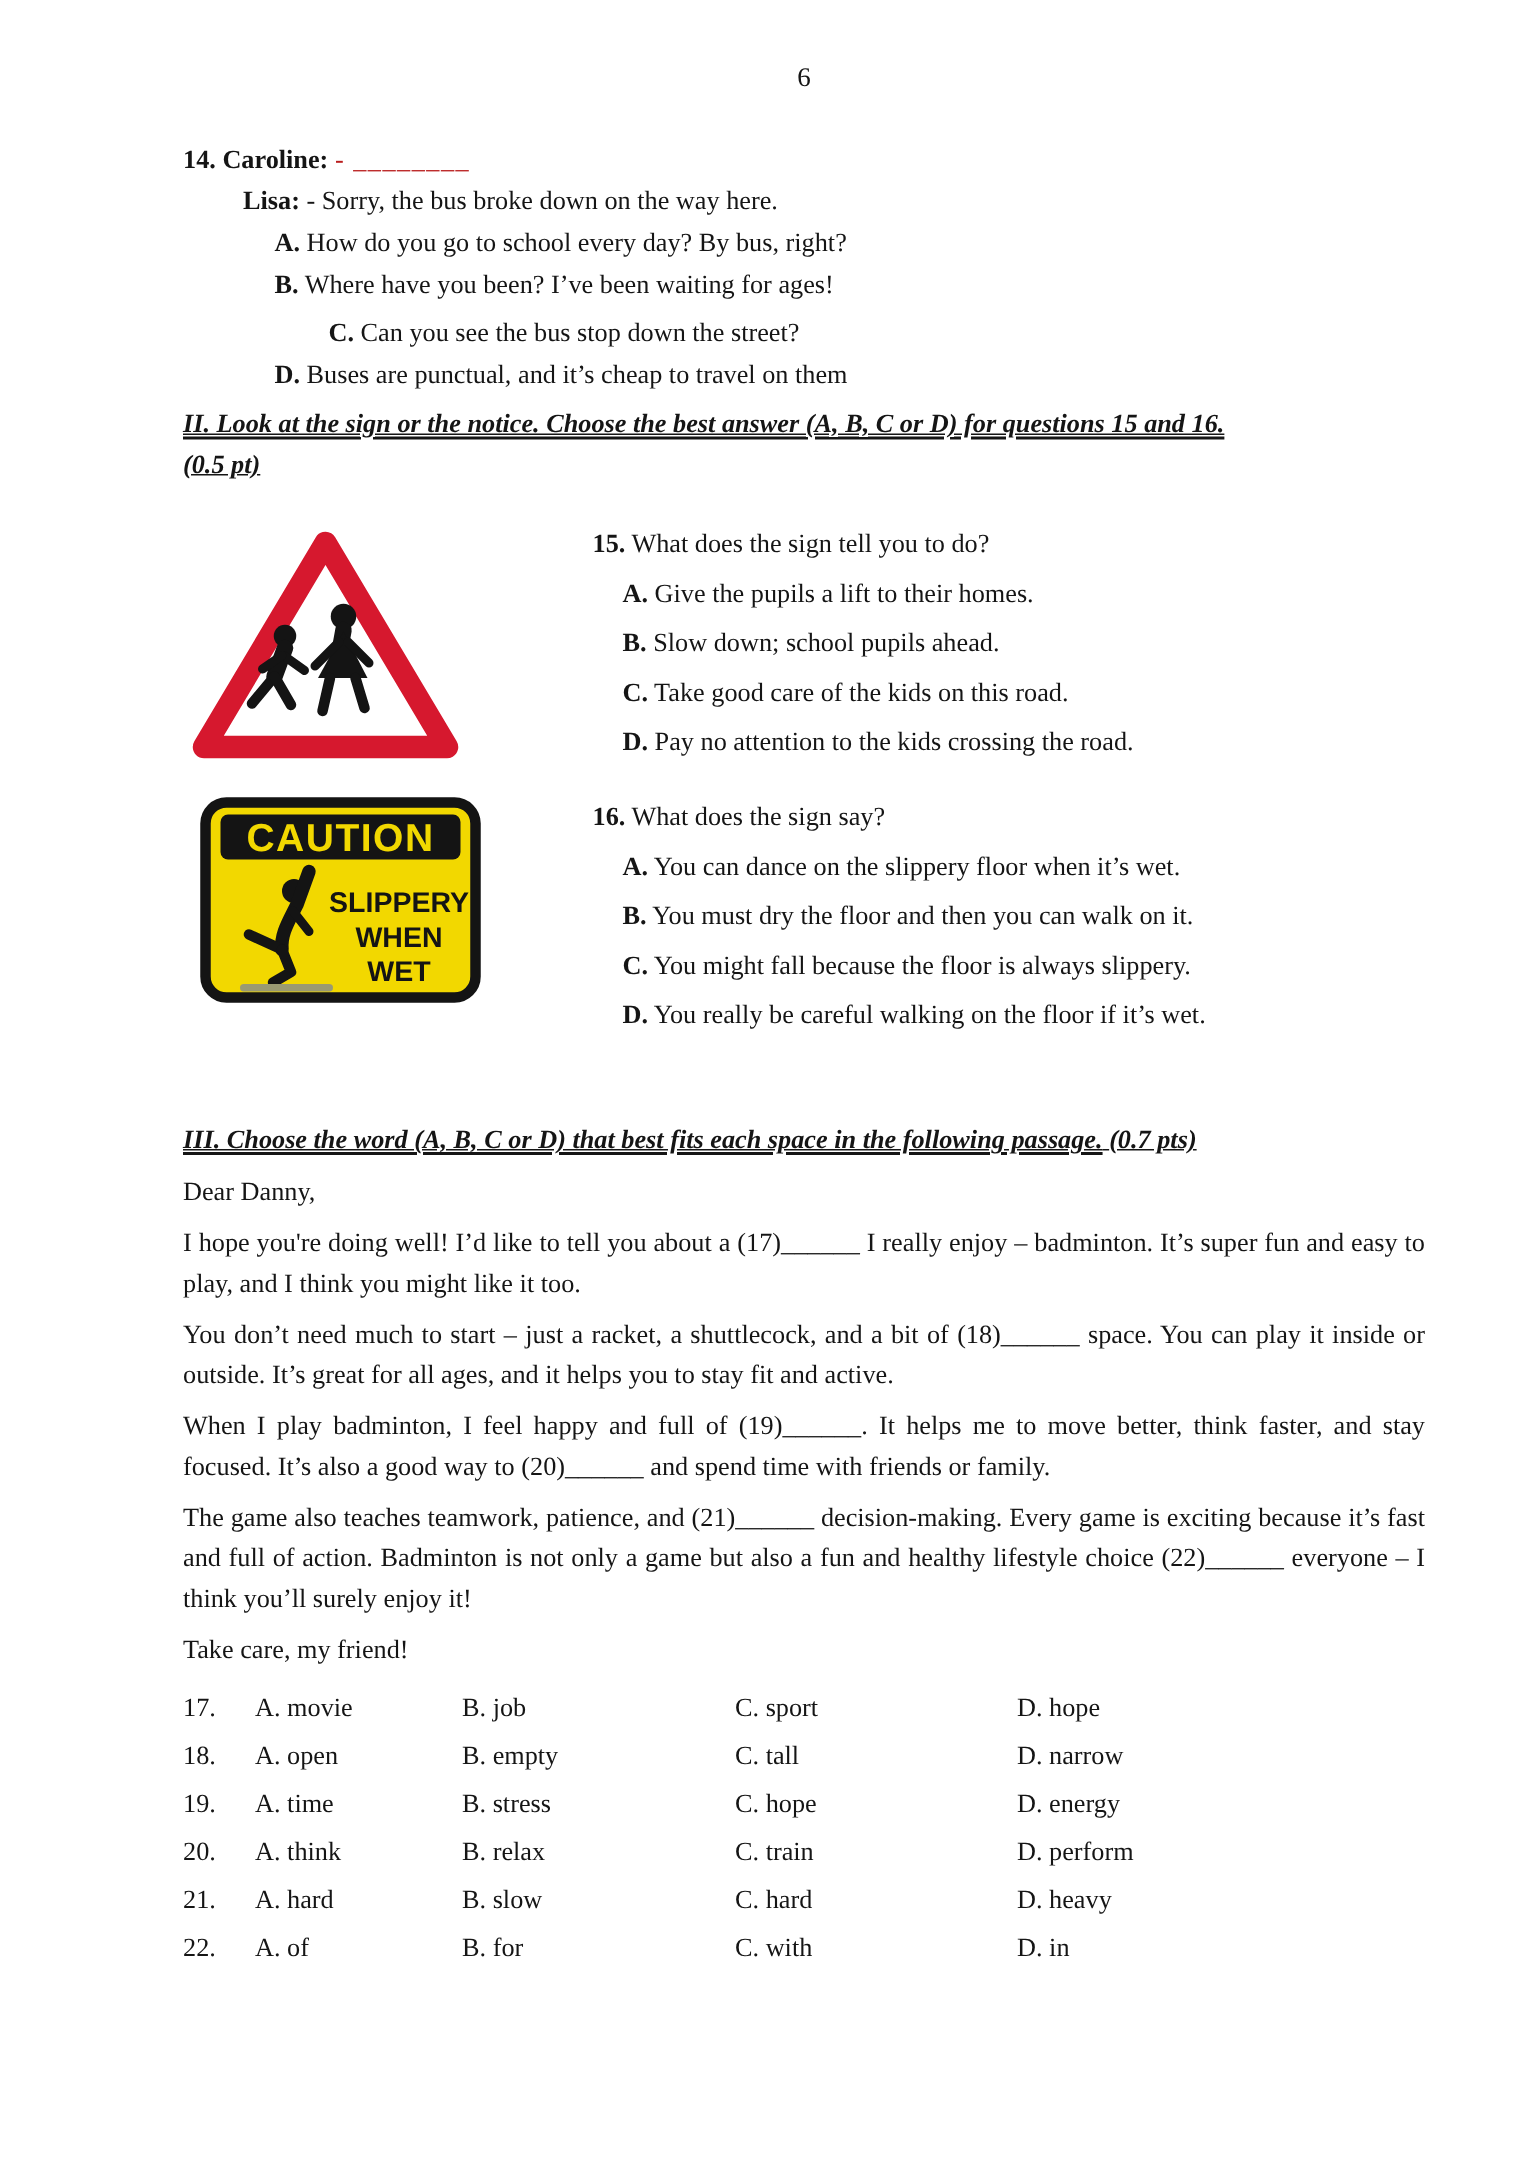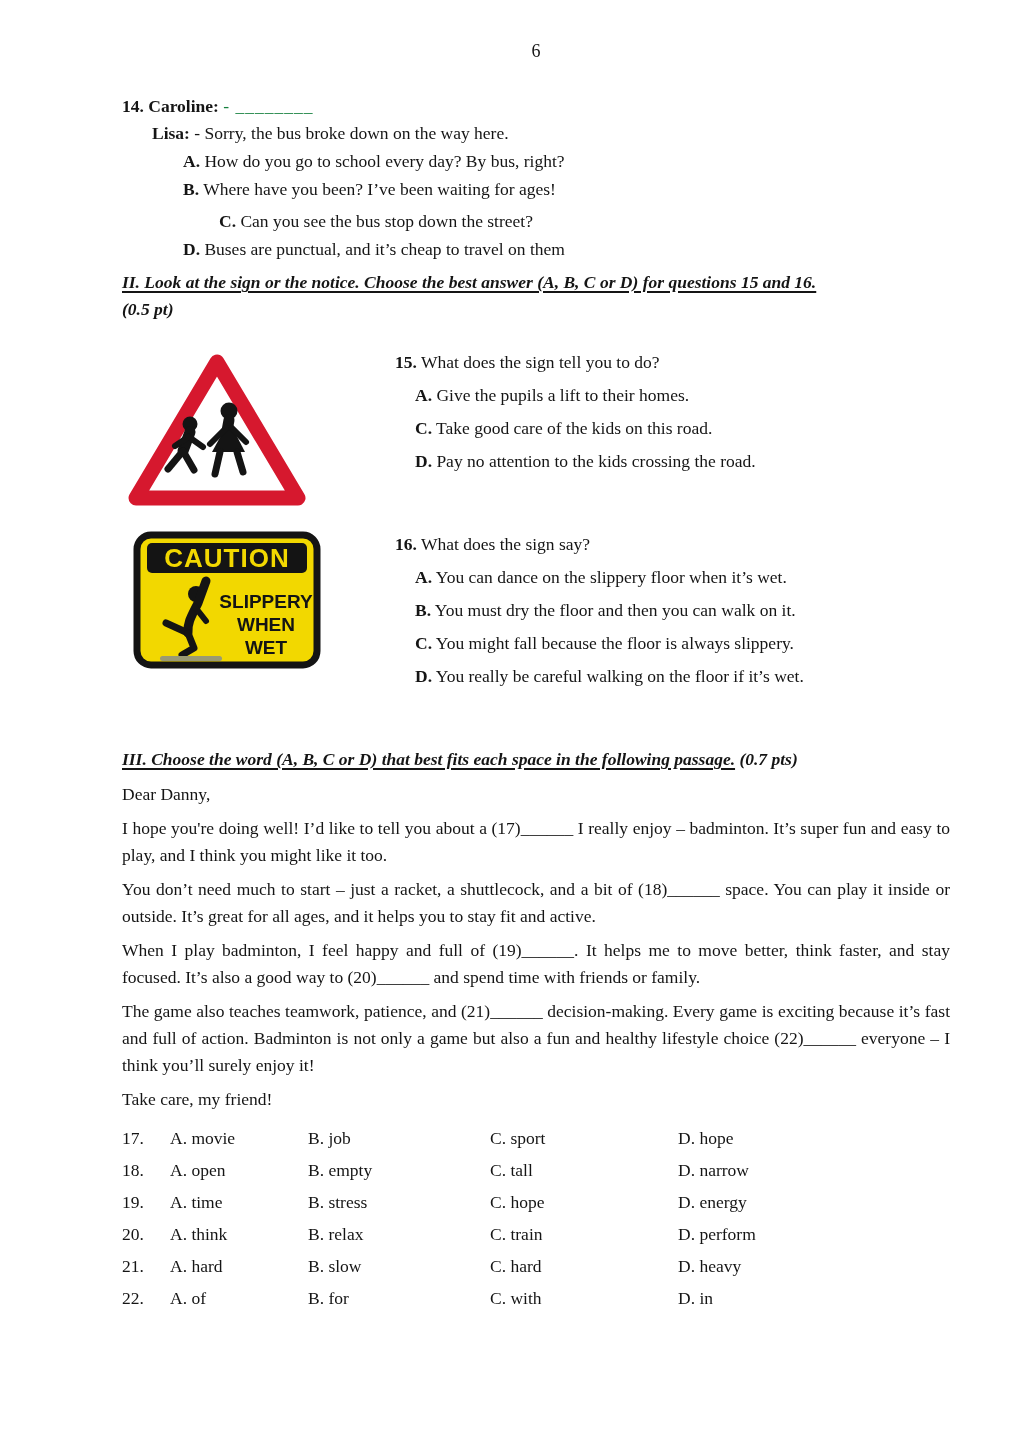--- a/index.html
+++ b/index.html
@@ -13,7 +13,7 @@
   .page-number { text-align:center; font-size:18px; margin-bottom:28px; }
   .b { font-weight:bold; }
   .q14-head { }
-  .blank-dash { letter-spacing:1px; color:#15803d; }
+  .blank-dash { letter-spacing:1px; color:#b91c1c; }
   .lisa-line { margin-left:30px; }
   .q14-opts { margin-left:61px; }
   .q14-opts .opt { margin-top:1px; }

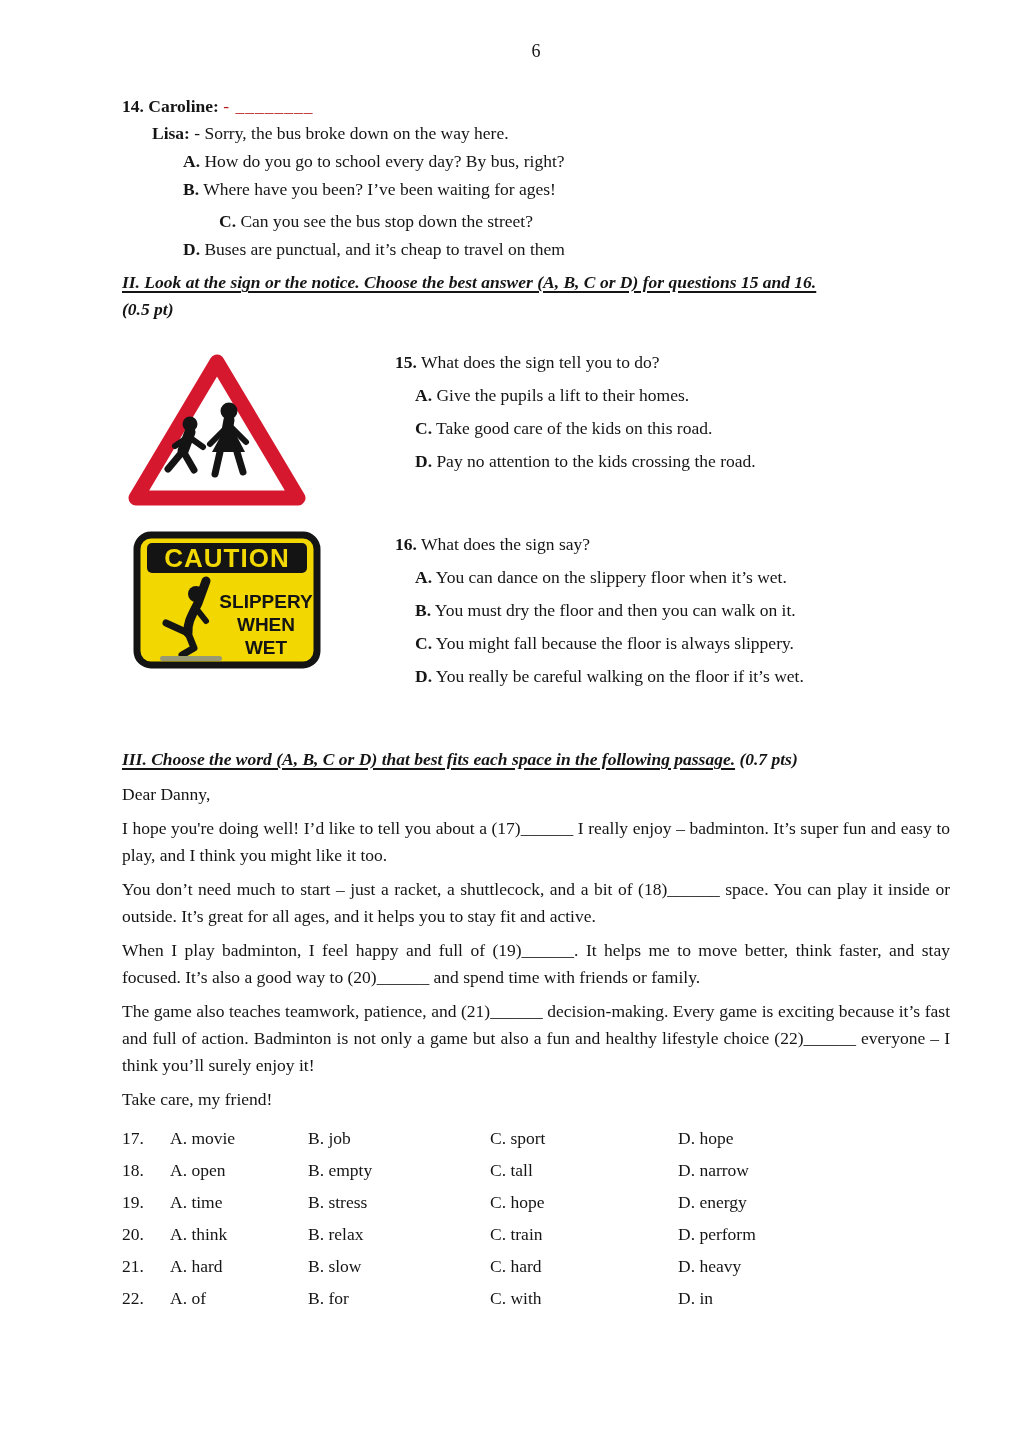--- a/index.html
+++ b/index.html
@@ -14,7 +14,7 @@
   .b { font-weight:bold; }
   .q14-head { }
   .blank-dash { letter-spacing:1px; color:#b91c1c; }
-  .lisa-line { margin-left:30px; }
+  .lisa-line { margin-left:40px; }
   .q14-opts { margin-left:61px; }
   .q14-opts .opt { margin-top:1px; }
   .q14-opts .opt.gap { margin-top:5px;margin-left:36px; }

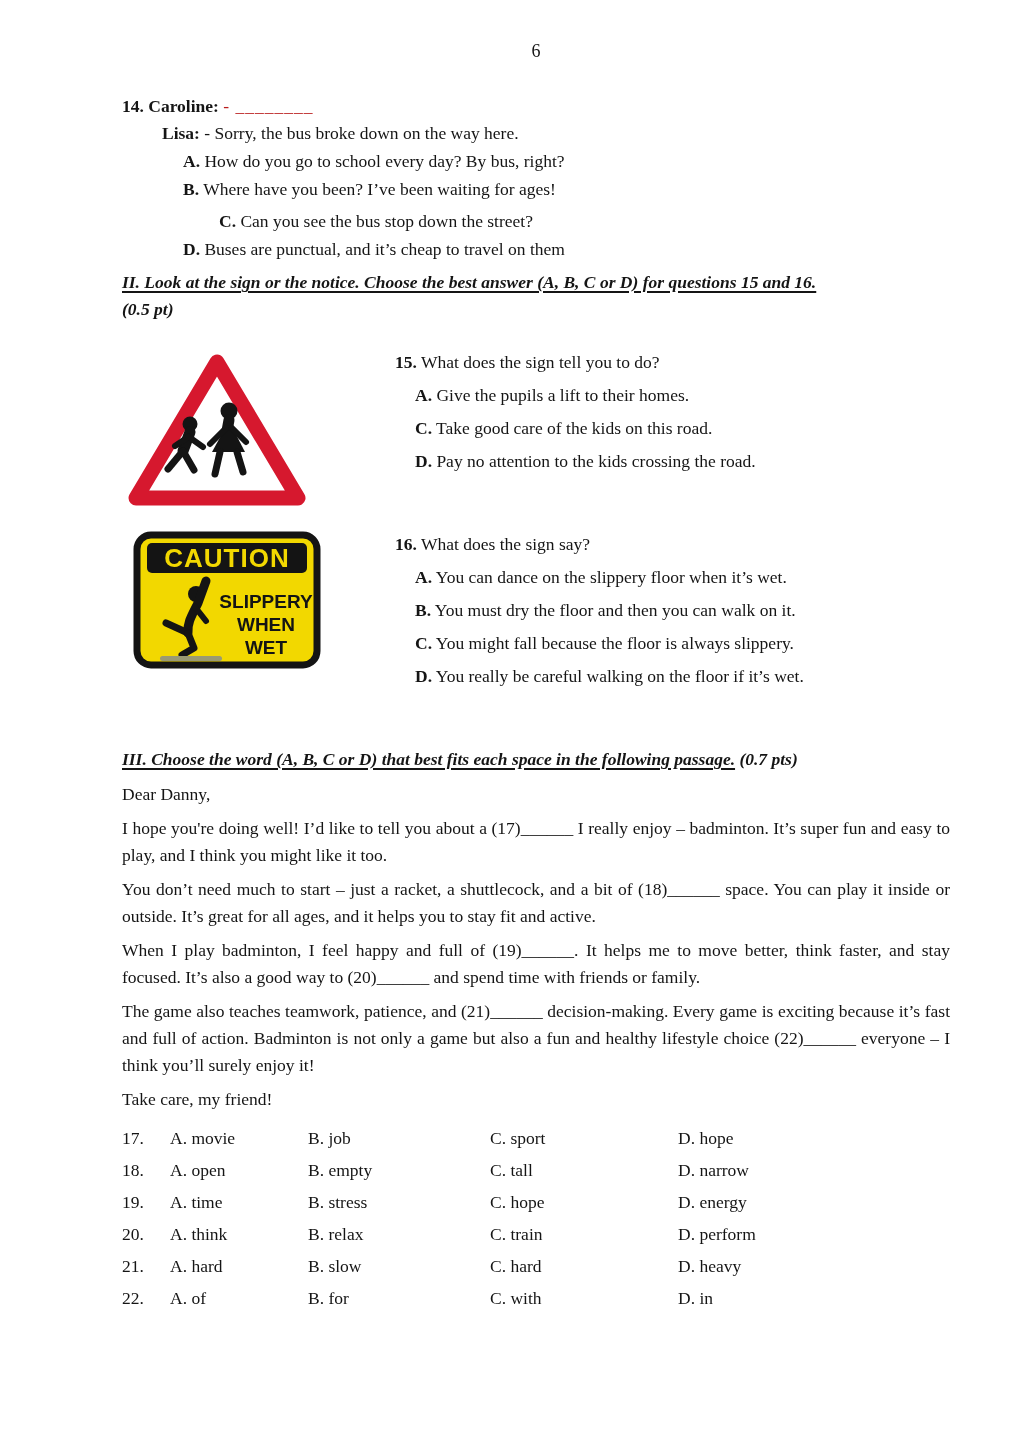--- a/index.html
+++ b/index.html
@@ -19,7 +19,7 @@
   .q14-opts .opt { margin-top:1px; }
   .q14-opts .opt.gap { margin-top:5px;margin-left:36px; }
   .h-section {
-    font-weight:bold; font-style:italic; margin-top:6px;
+    font-weight:bold; font-style:italic; margin-top:6px;text-decoration:underline;
   }
   .h-underline { text-decoration:underline; text-underline-offset:3px; text-decoration-thickness:1.5px; }
   .h-points-block { display:block; }

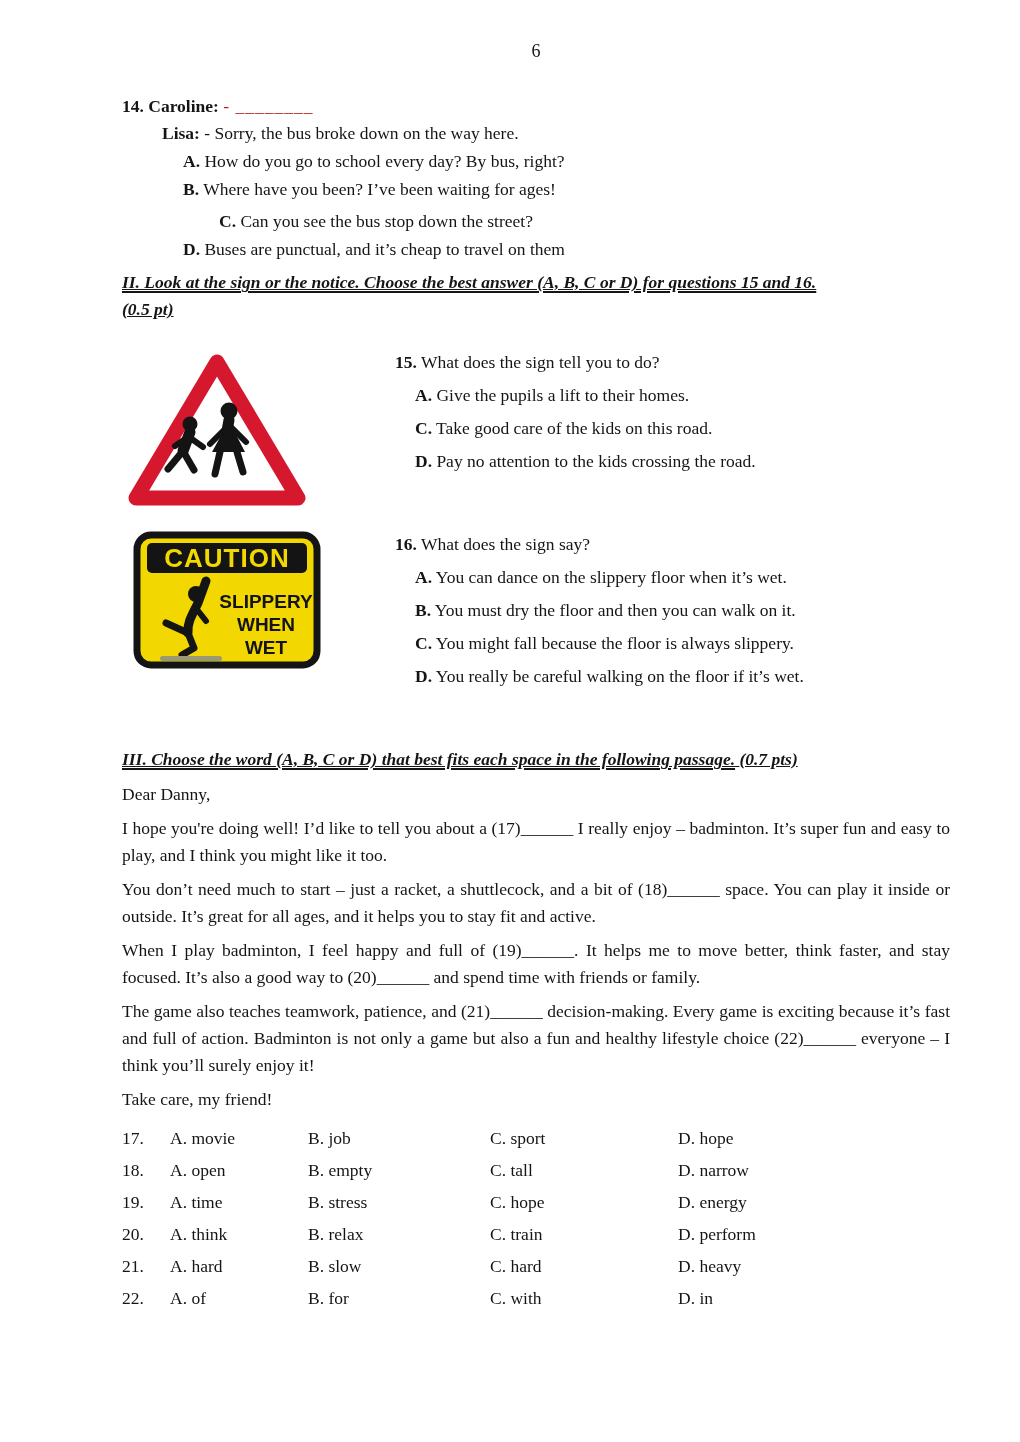--- a/index.html
+++ b/index.html
@@ -117,6 +117,10 @@
           <span>Give the pupils a lift to their homes.</span>
         </div>
         <div class="opt">
+          <span class="b">B.</span>
+          <span>Slow down; school pupils ahead.</span>
+        </div>
+        <div class="opt">
           <span class="b">C.</span>
           <span>Take good care of the kids on this road.</span>
         </div>

